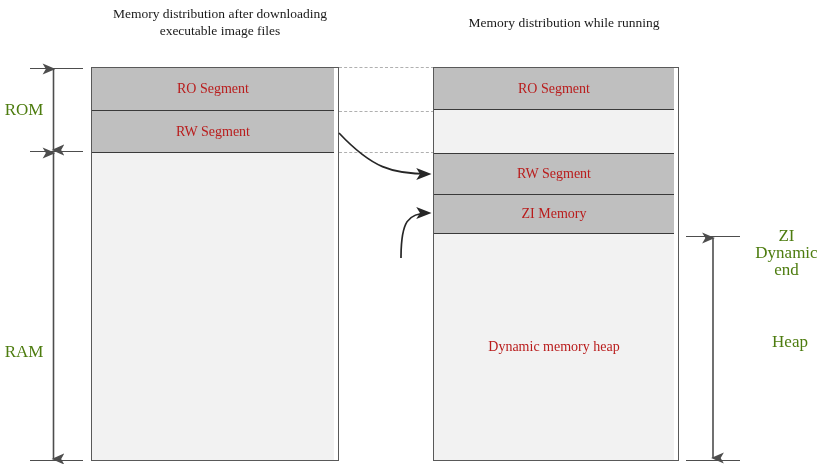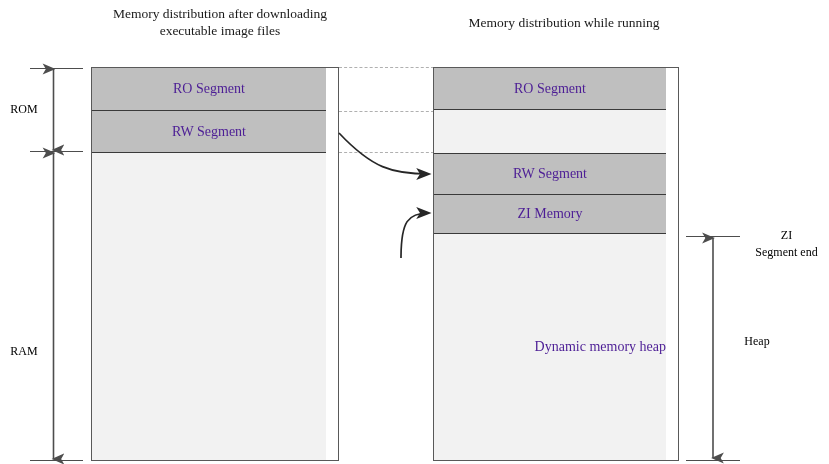--- a/index.html
+++ b/index.html
@@ -40,13 +40,13 @@
   .seg {
     position: absolute;
     left: 0;
-    right: 12px;
+    right: 4px;
     box-sizing: border-box;
     display: flex;
     align-items: center;
     justify-content: center;
     font-size: 14px;
-    color: #4c1d95;
+    color: #b91c1c;
   }
   .seg-filled { background: #bfbfbf; }
   .seg-empty  { background: #f2f2f2; justify-content: flex-end; }

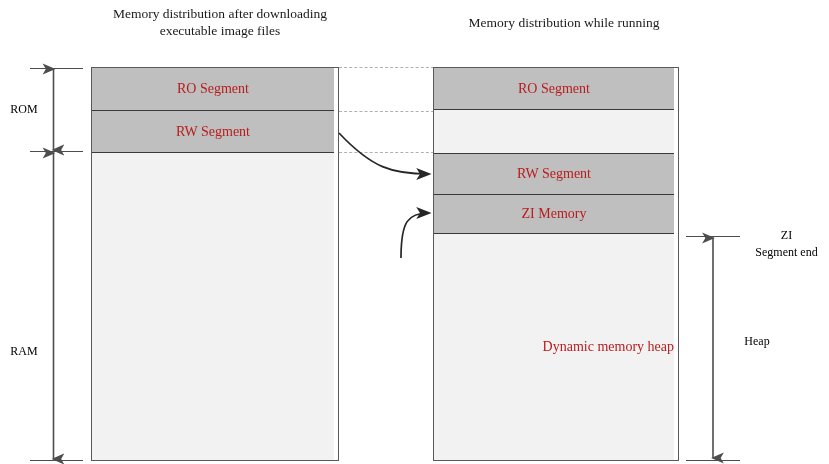--- a/index.html
+++ b/index.html
@@ -68,8 +68,8 @@
   }
   .measure-label {
     position: absolute;
-    font-size: 12px;
-    color: #000000;
+    font-size: 17px;
+    color: #4d7c0f;
     text-align: center;
     line-height: 17px;
   }

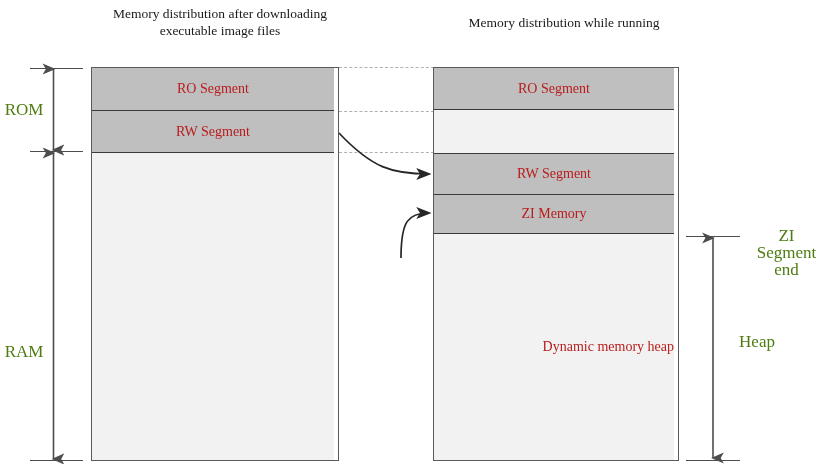--- a/index.html
+++ b/index.html
@@ -136,7 +136,7 @@
 
   <div class="measure-label" style="left:744px; top:227px; width:85px;text-align:center;">
     <div>ZI</div>
-    <div>Segment end</div>
+    <div>Dynamic end</div>
   </div>
   <div class="measure-label" style="left:727px; top:333px; width:60px;">Heap</div>
 

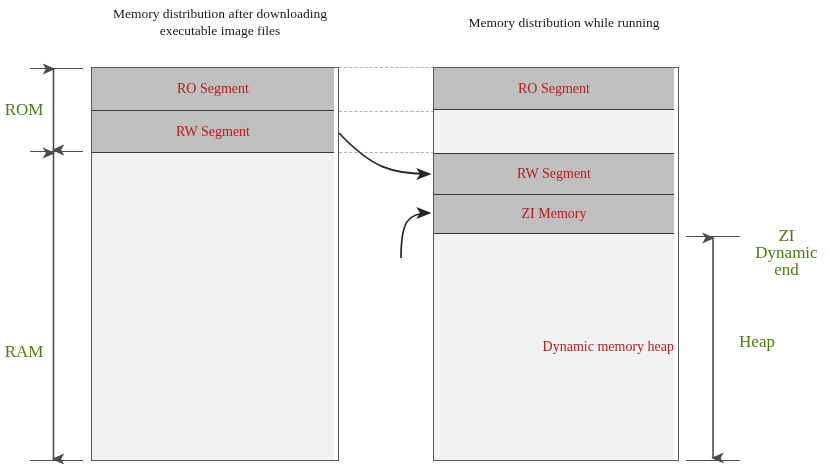--- a/index.html
+++ b/index.html
@@ -49,7 +49,7 @@
     color: #b91c1c;
   }
   .seg-filled { background: #bfbfbf; }
-  .seg-empty  { background: #f2f2f2; justify-content: flex-end; }
+  .seg-empty  { background: #f2f2f2; }
   .seg-bt { border-top: 1.5px solid #3a3a3a; }
   .seg-bb { border-bottom: 1.5px solid #3a3a3a; }
 

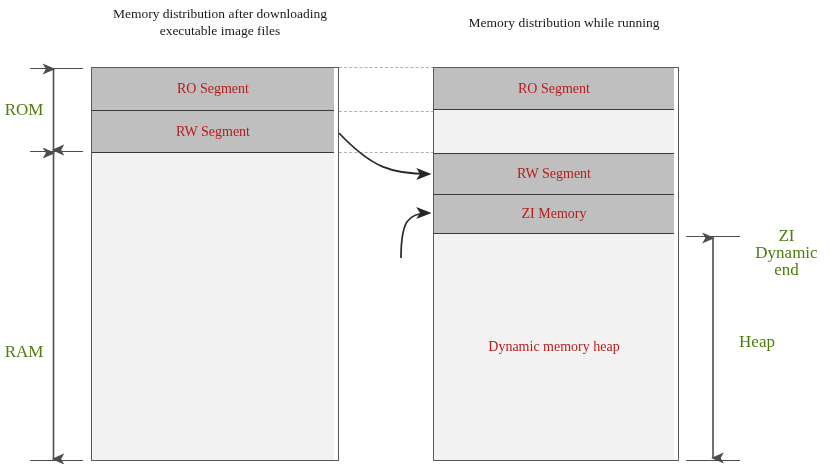--- a/index.html
+++ b/index.html
@@ -138,7 +138,7 @@
     <div>ZI</div>
     <div>Dynamic end</div>
   </div>
-  <div class="measure-label" style="left:727px; top:333px; width:60px;">Heap</div>
+  <div class="measure-label" style="left:760px; top:333px; width:60px;">Heap</div>
 
   <svg id="overlay" viewBox="0 0 829 464" xmlns="http://www.w3.org/2000/svg">
     <defs>

